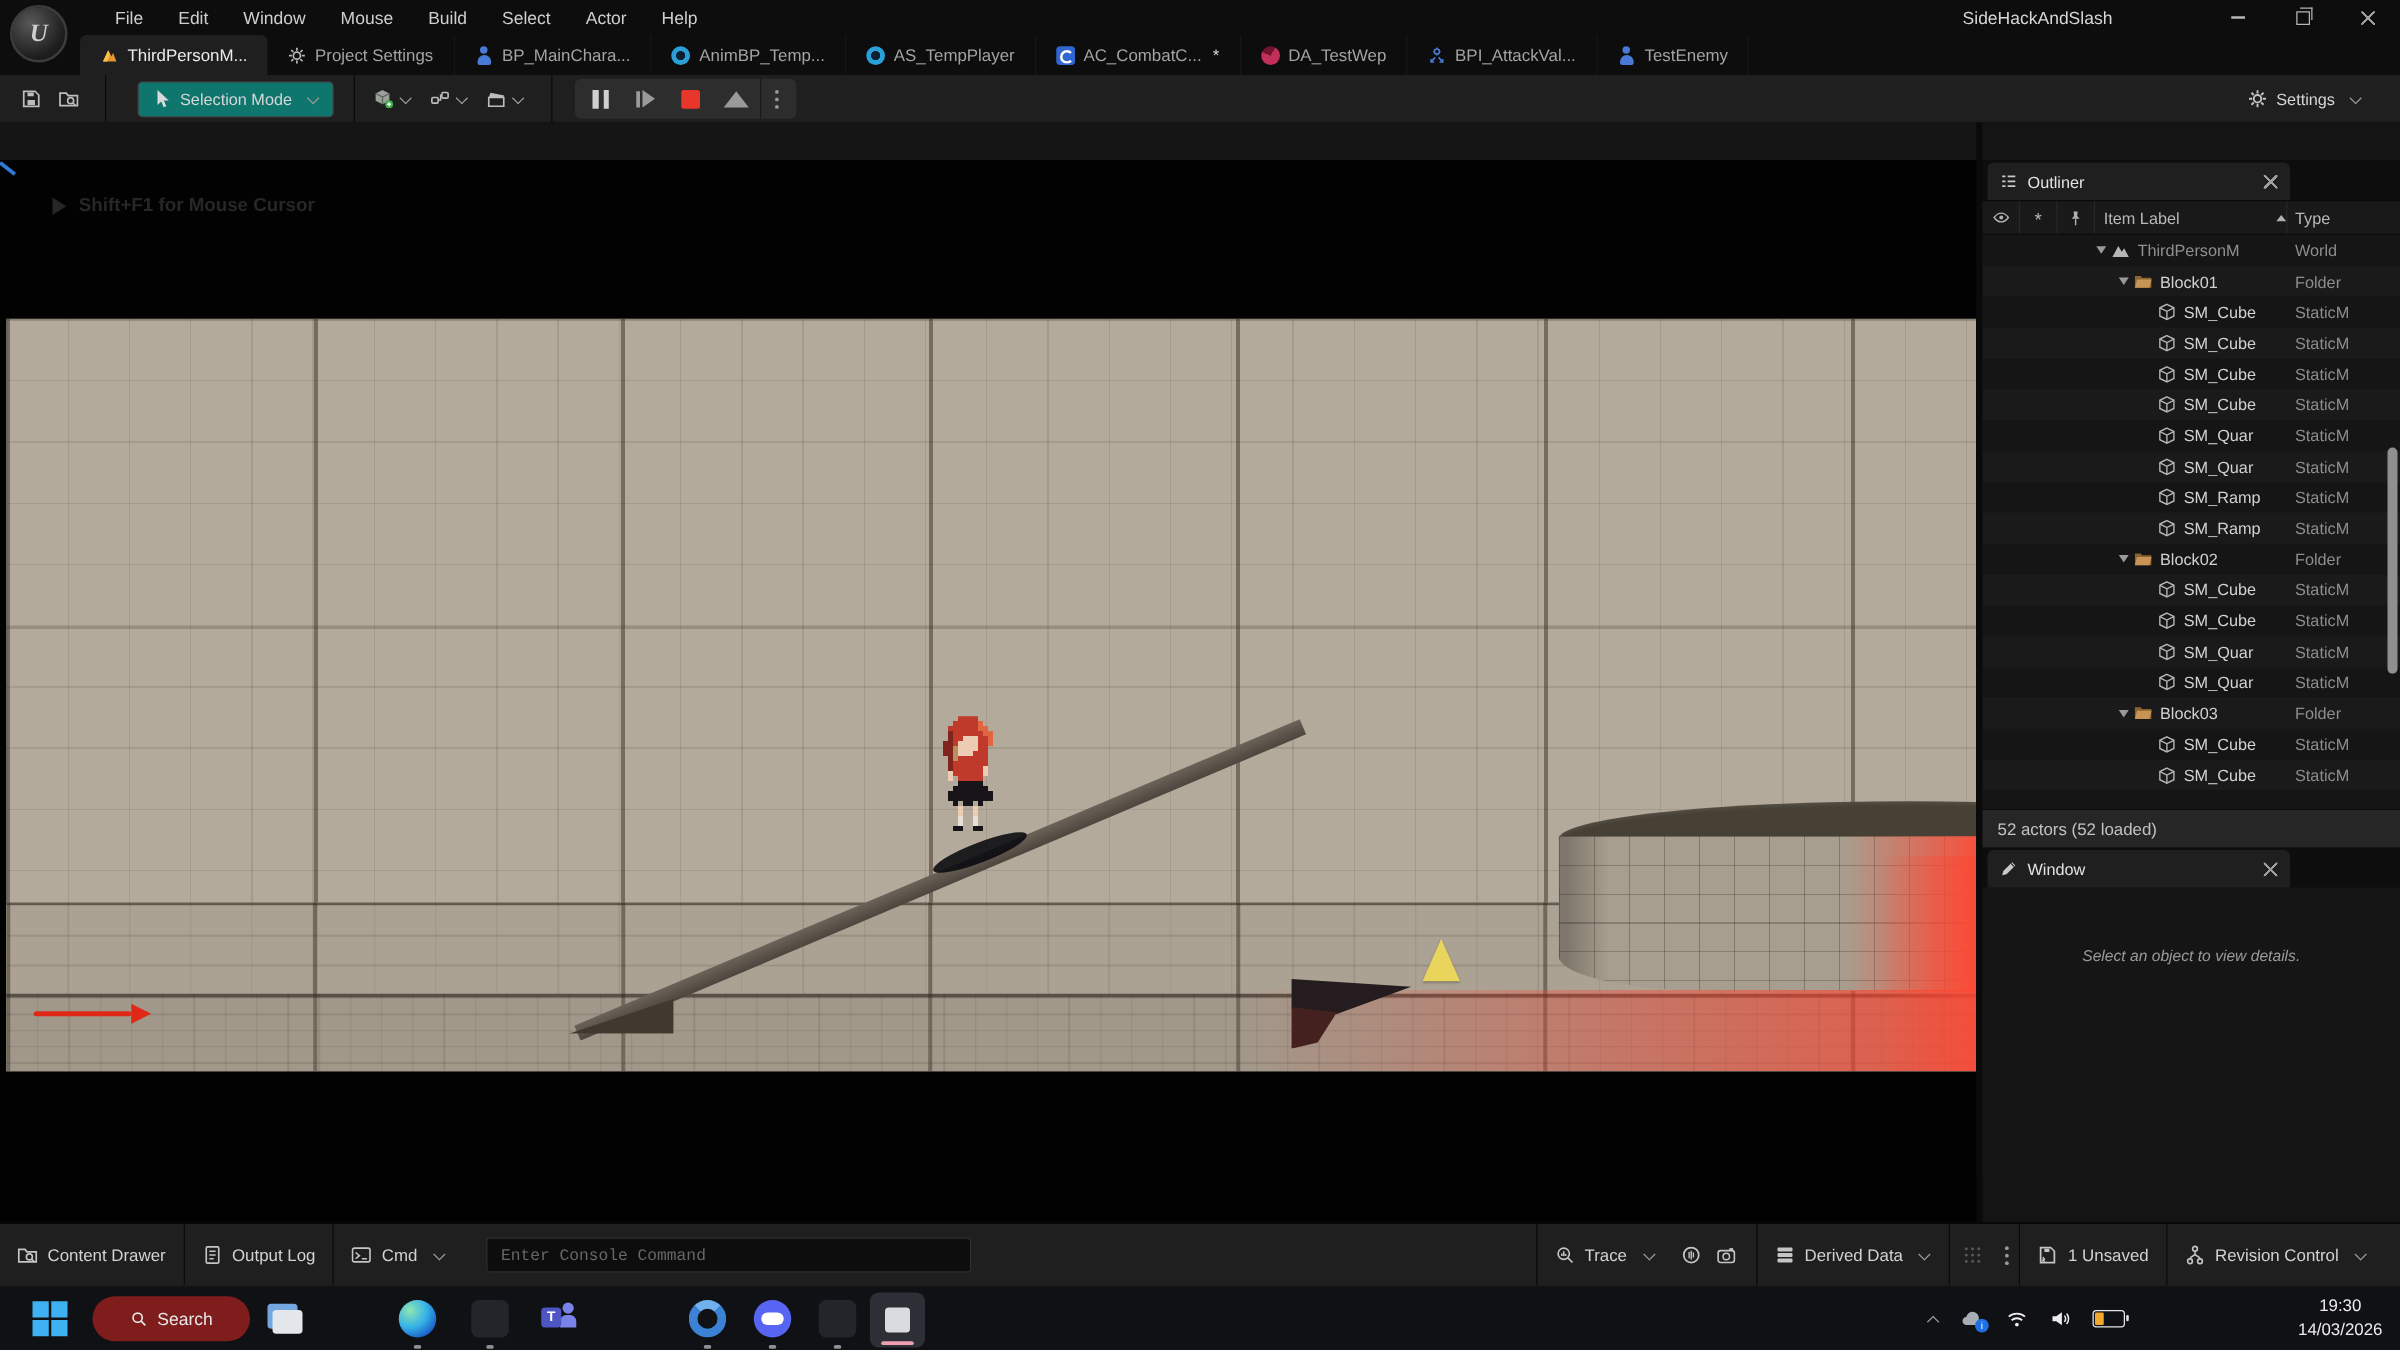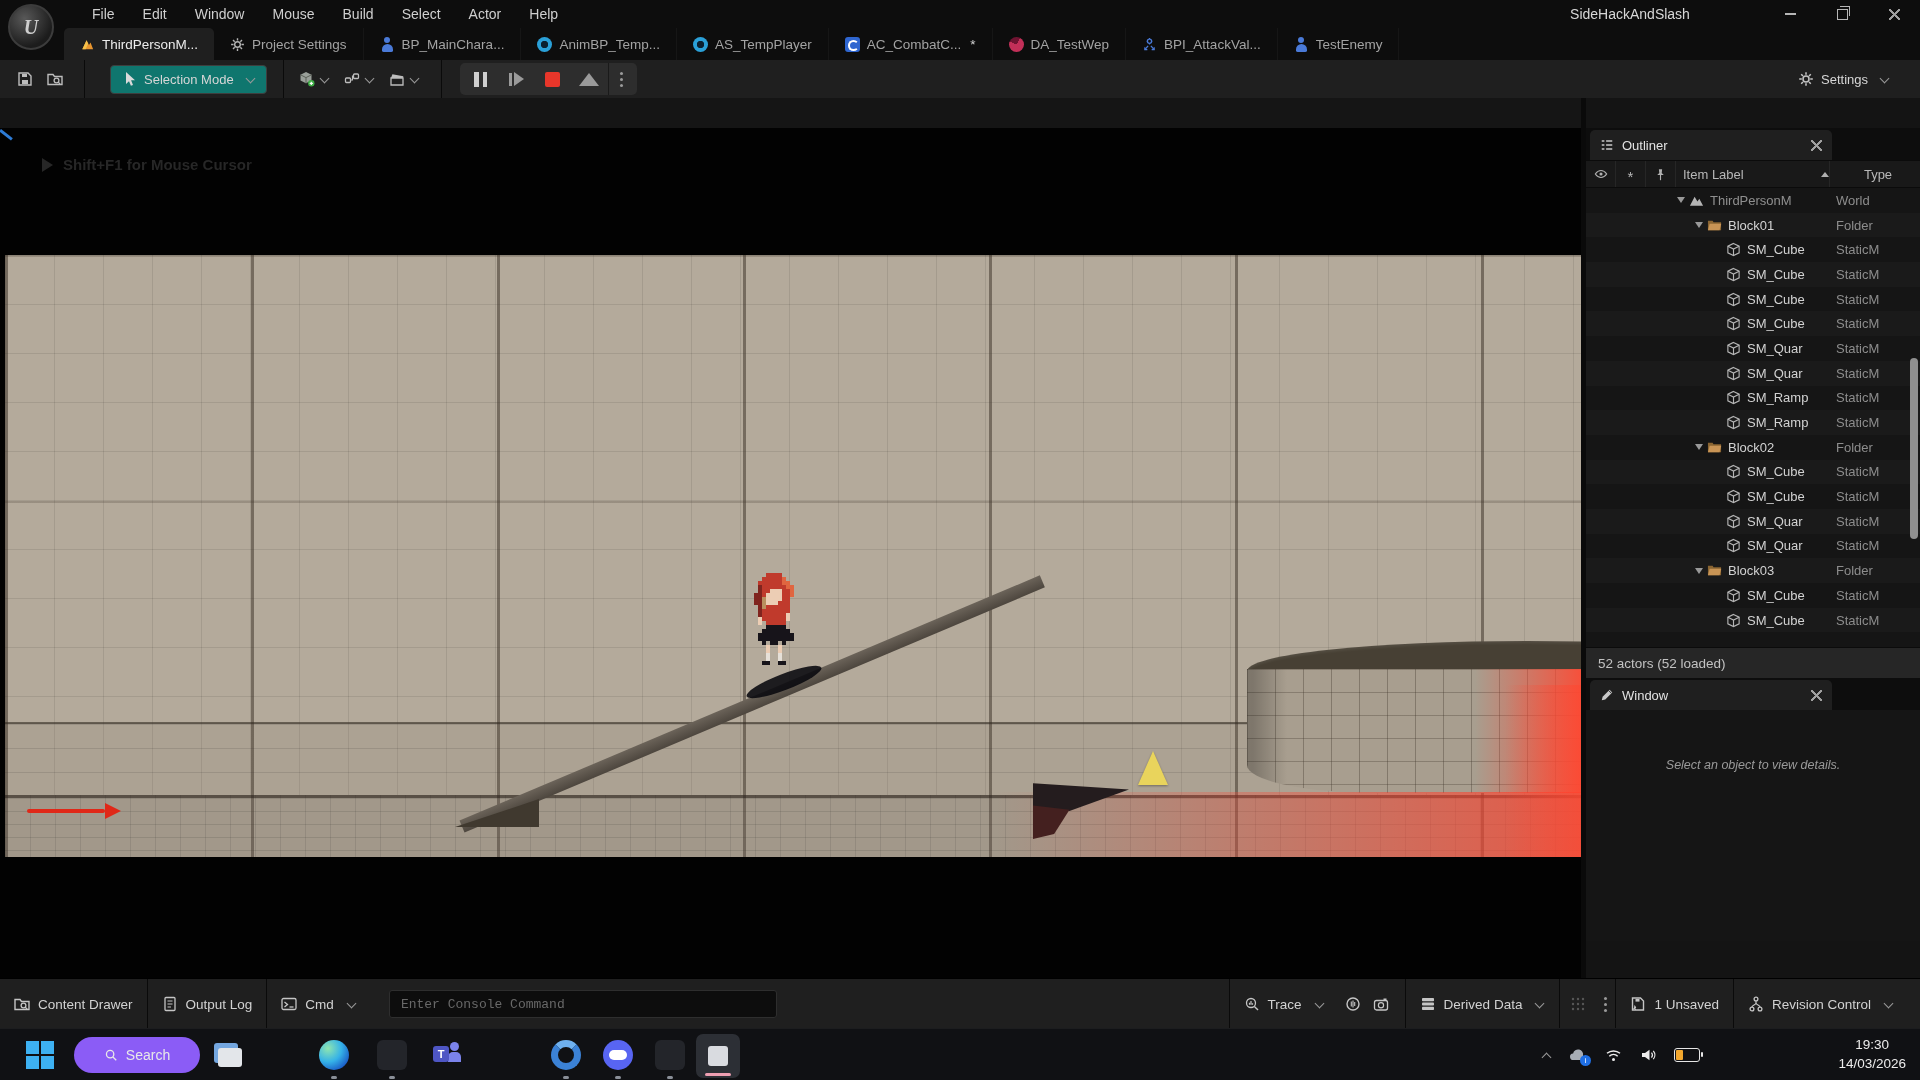--- a/index.html
+++ b/index.html
@@ -731,7 +731,7 @@
         <span>Item Label</span>
           <span class="tri-up"></span>
       </div>
-      <div class="hcol" style="width:84px;justify-content:center;padding-left:6px;border-right:none">
+      <div class="hcol" style="width:84px;justify-content:flex-start;padding-left:6px;border-right:none">
         <span>Type</span>
       </div>
     </div>

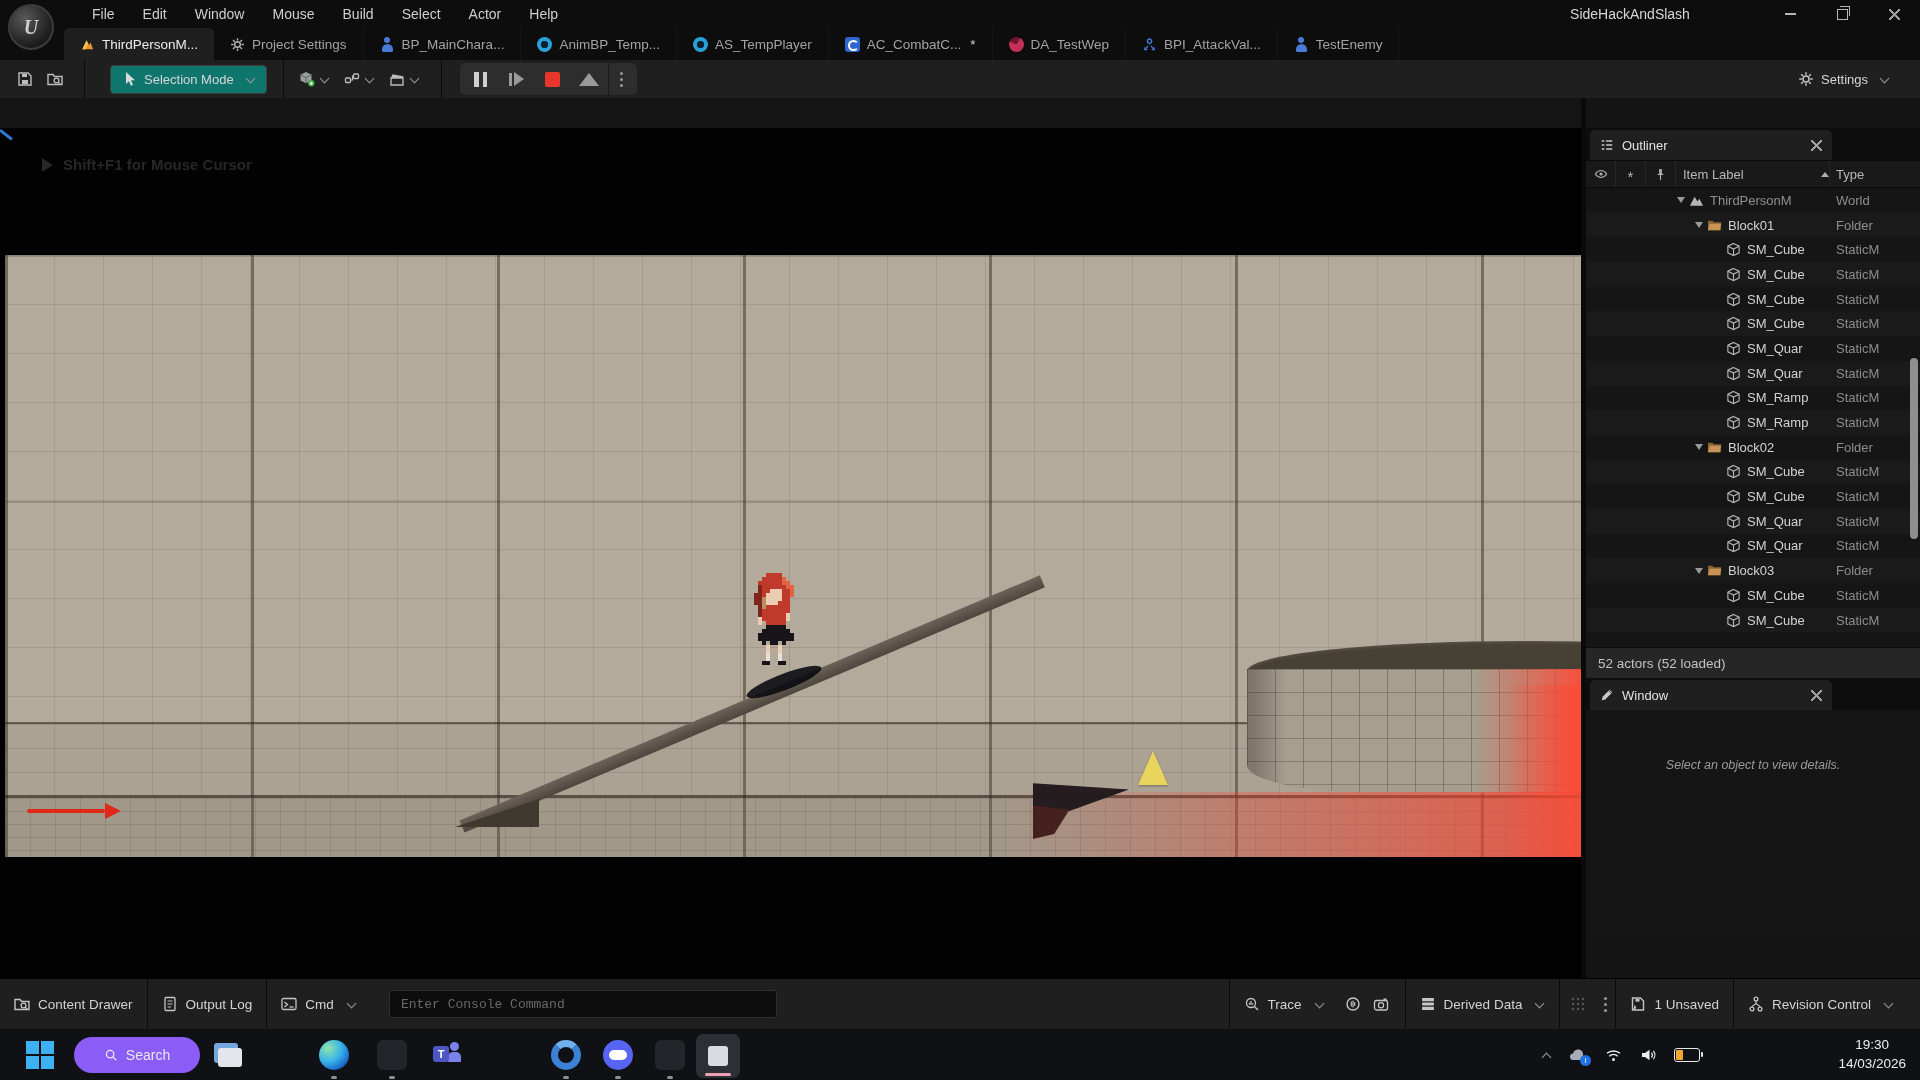--- a/index.html
+++ b/index.html
@@ -183,7 +183,7 @@
         border-top:1px solid rgba(255,255,255,.05);}
   .tk{position:absolute;top:8px;width:36px;height:36px;display:flex;align-items:center;justify-content:center;}
   .tk .dot{position:absolute;bottom:-6px;left:50%;transform:translateX(-50%);width:6px;height:3px;border-radius:2px;background:#8a8f98;}
-  #tk-search{position:absolute;left:74px;top:8px;width:126px;height:36px;border-radius:18px;background:#8b5cf6;
+  #tk-search{position:absolute;left:74px;top:8px;width:126px;height:36px;border-radius:18px;background:#7f1d1d;
         display:flex;align-items:center;justify-content:center;gap:8px;color:#e8e8e8;font-size:14px;}
   #tk-start-glyph{display:grid;grid-template-columns:13px 13px;grid-template-rows:13px 13px;gap:2px;}
   #tk-start-glyph i{background:#3db1f2;}

